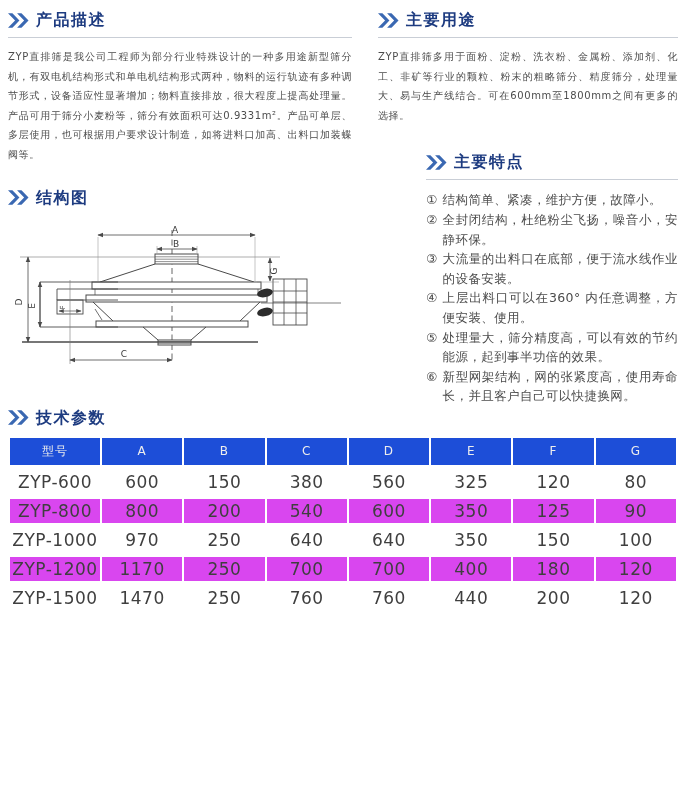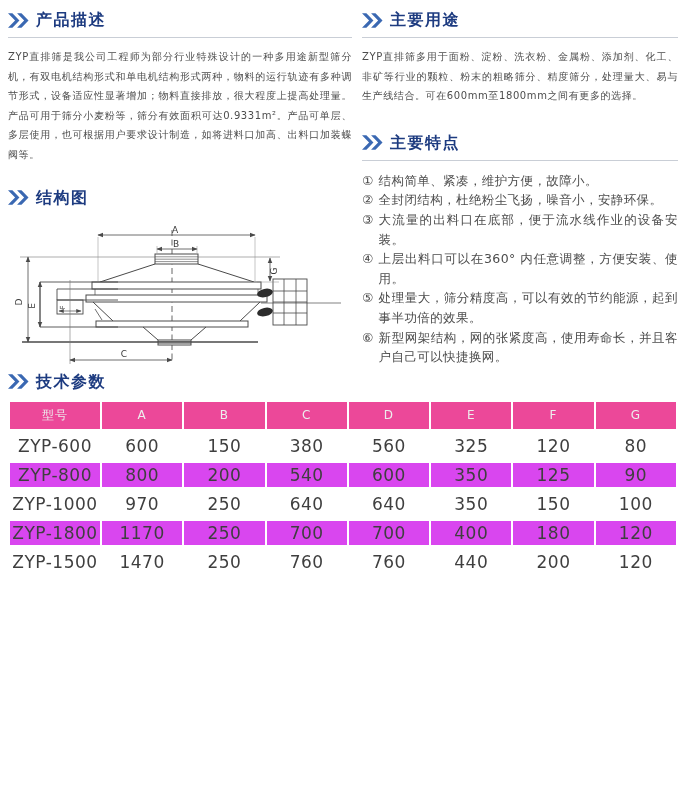--- a/index.html
+++ b/index.html
@@ -11,7 +11,7 @@
     overflow: hidden;
   }
   .page { padding: 8px 8px 0 8px; width: 686px; }
-  .top-row { display: flex; gap: 10px; align-items: flex-start; }
+  .top-row { display: flex; gap: 26px; align-items: flex-start; }
   .col-left  { width: 344px; flex: 0 0 344px; }
   .col-right { flex: 1; min-width: 0; }
 

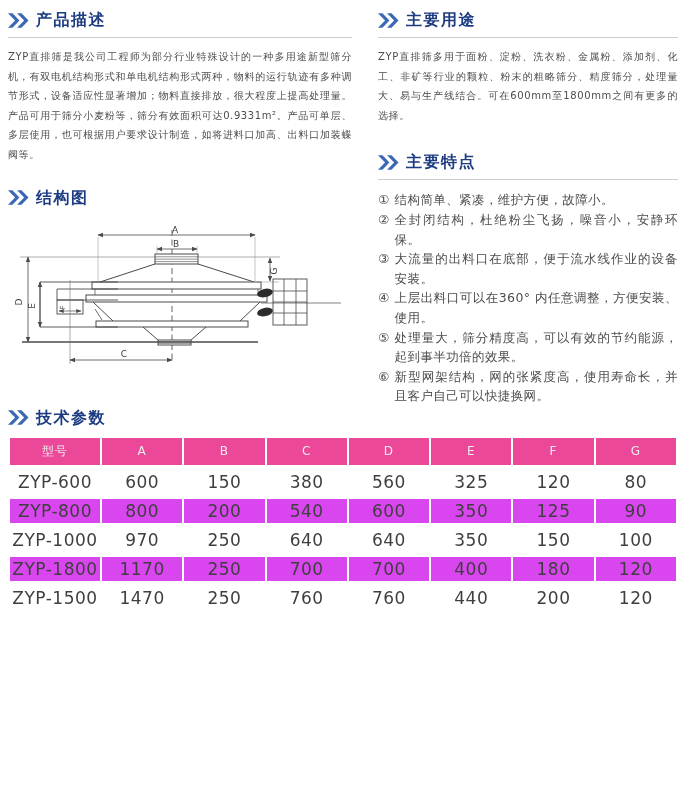--- a/index.html
+++ b/index.html
@@ -39,7 +39,7 @@
   .dim-label-sm { font-size: 7px; fill: #3a3a3a; }
 
   
-  .sec-features { margin-top: 25px; }
+  .sec-features { margin-top: 25px; margin-left: 48px; }
   .features-list { list-style: none; margin-top: 10px; }
   .features-list li {
     display: flex; gap: 5px;

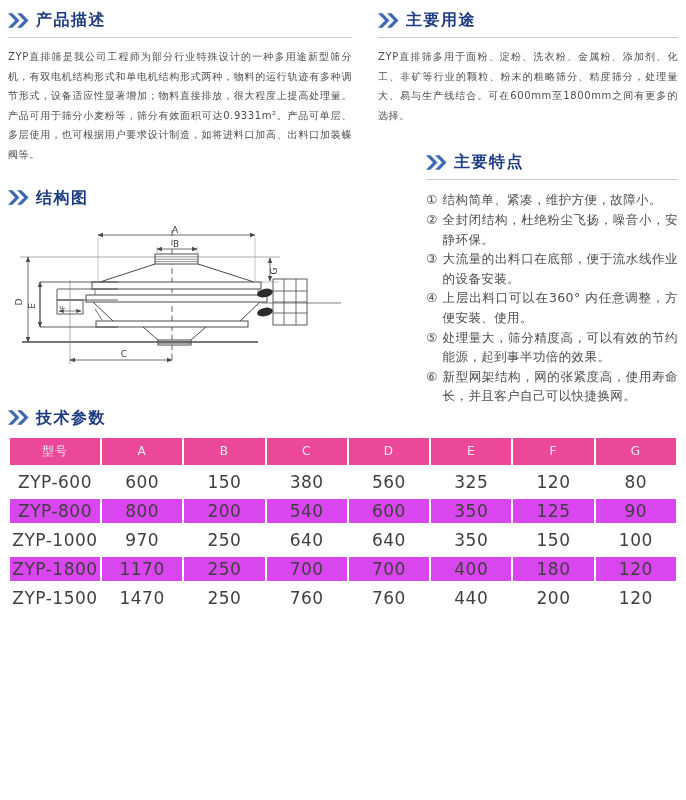--- a/index.html
+++ b/index.html
@@ -57,7 +57,7 @@
     table-layout: fixed;
   }
   table.params th {
-    background: #ec4899; color: #ededed;
+    background: #1d4ed8; color: #ededed;
     font-size: 12px; font-weight: normal;
     height: 27px; text-align: center; vertical-align: middle;
     letter-spacing: 1px;

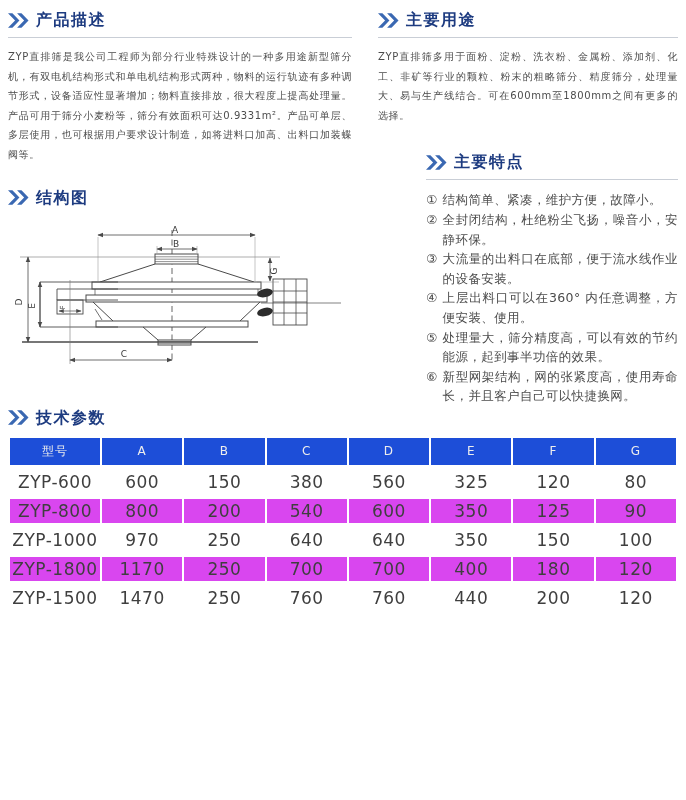--- a/index.html
+++ b/index.html
@@ -308,7 +308,7 @@
             <td>100</td>
           </tr>
           <tr class="stripe">
-            <td>ZYP-1800</td>
+            <td>ZYP-1200</td>
             <td>1170</td>
             <td>250</td>
             <td>700</td>

